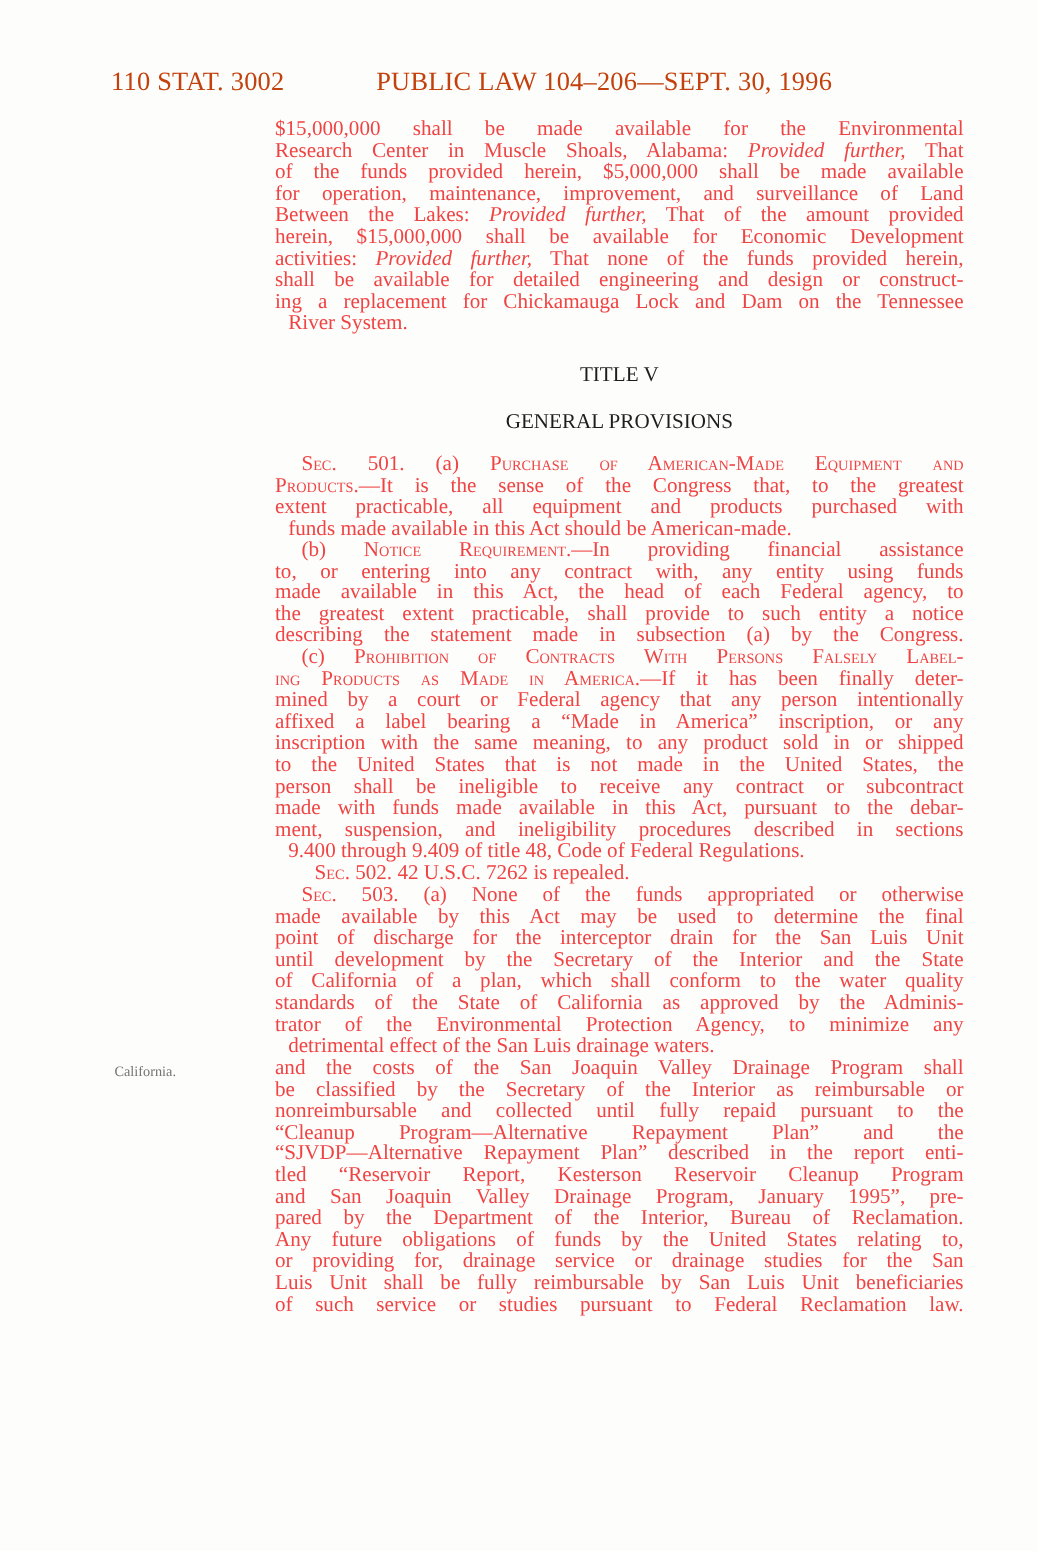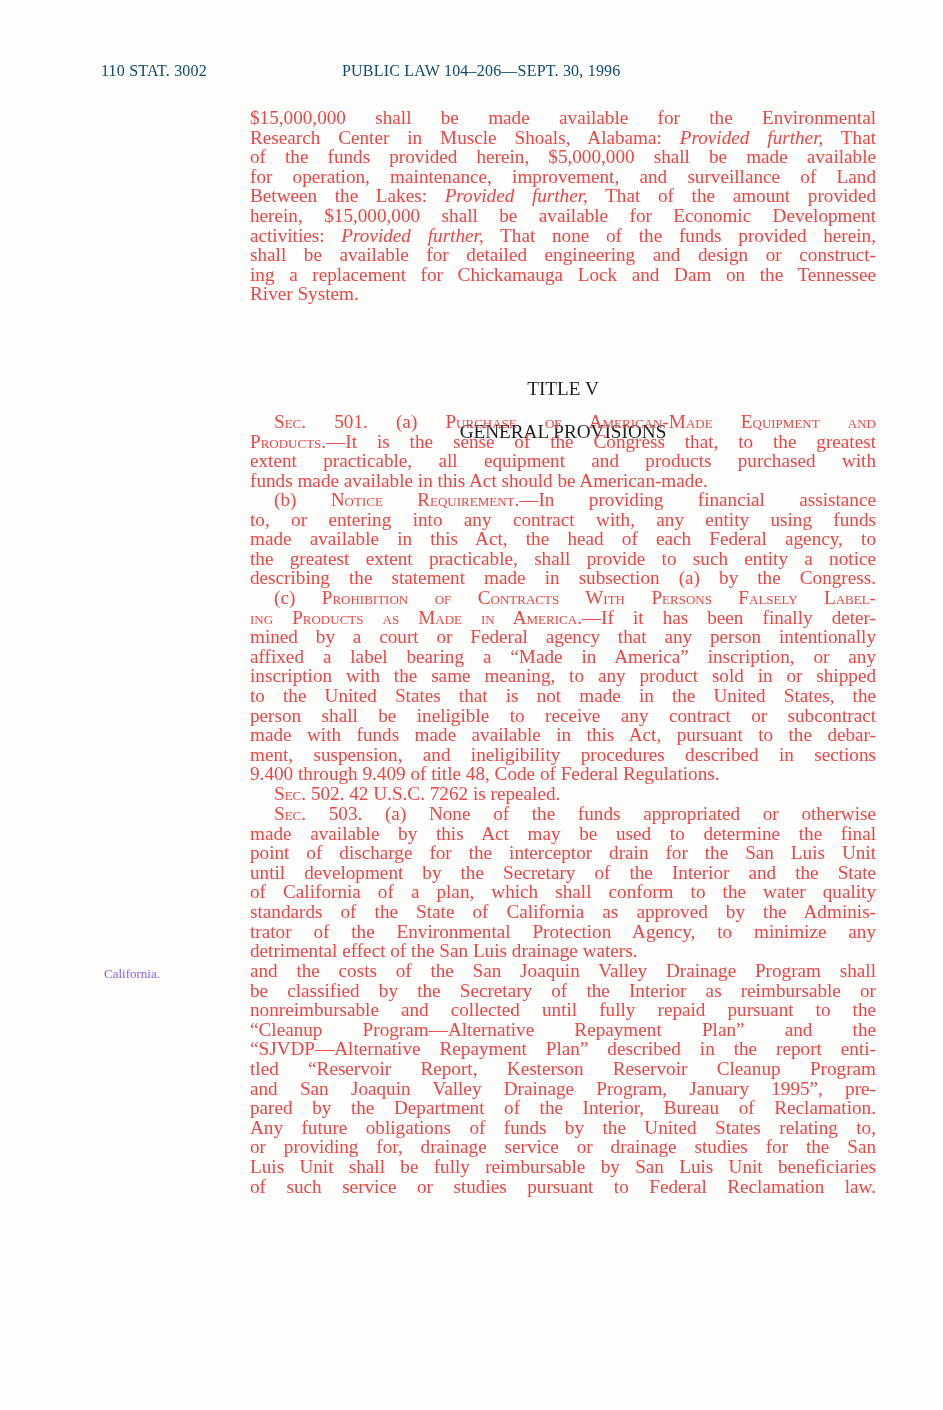--- a/index.html
+++ b/index.html
@@ -6,7 +6,7 @@
   body { width: 943px; height: 1410px; position: relative; overflow: hidden;
          font-family: "DejaVu Serif", "Liberation Serif", serif; color: #1a1a1a; }
   .page { position: absolute; left: 0; top: 0; width: 943px; height: 1410px; background: #fdfdfb; }
-  .hdr { position: absolute; top: 62px; font-family: "Liberation Serif", serif; font-size: 16px; letter-spacing: 0.2px; color: #0c4a6e; }
+  .hdr { position: absolute; top: 62px; font-family: "Liberation Serif", serif; font-size: 24px; letter-spacing: 0.2px; color: #c2410c; }
   .hdr-left { left: 101px; }
   .hdr-center { left: 342px; }
   .body { position: absolute; left: 250px; width: 626px; font-family: "Liberation Serif", serif; font-size: 19.2px; line-height: 19.6px; color: #ef4444; }

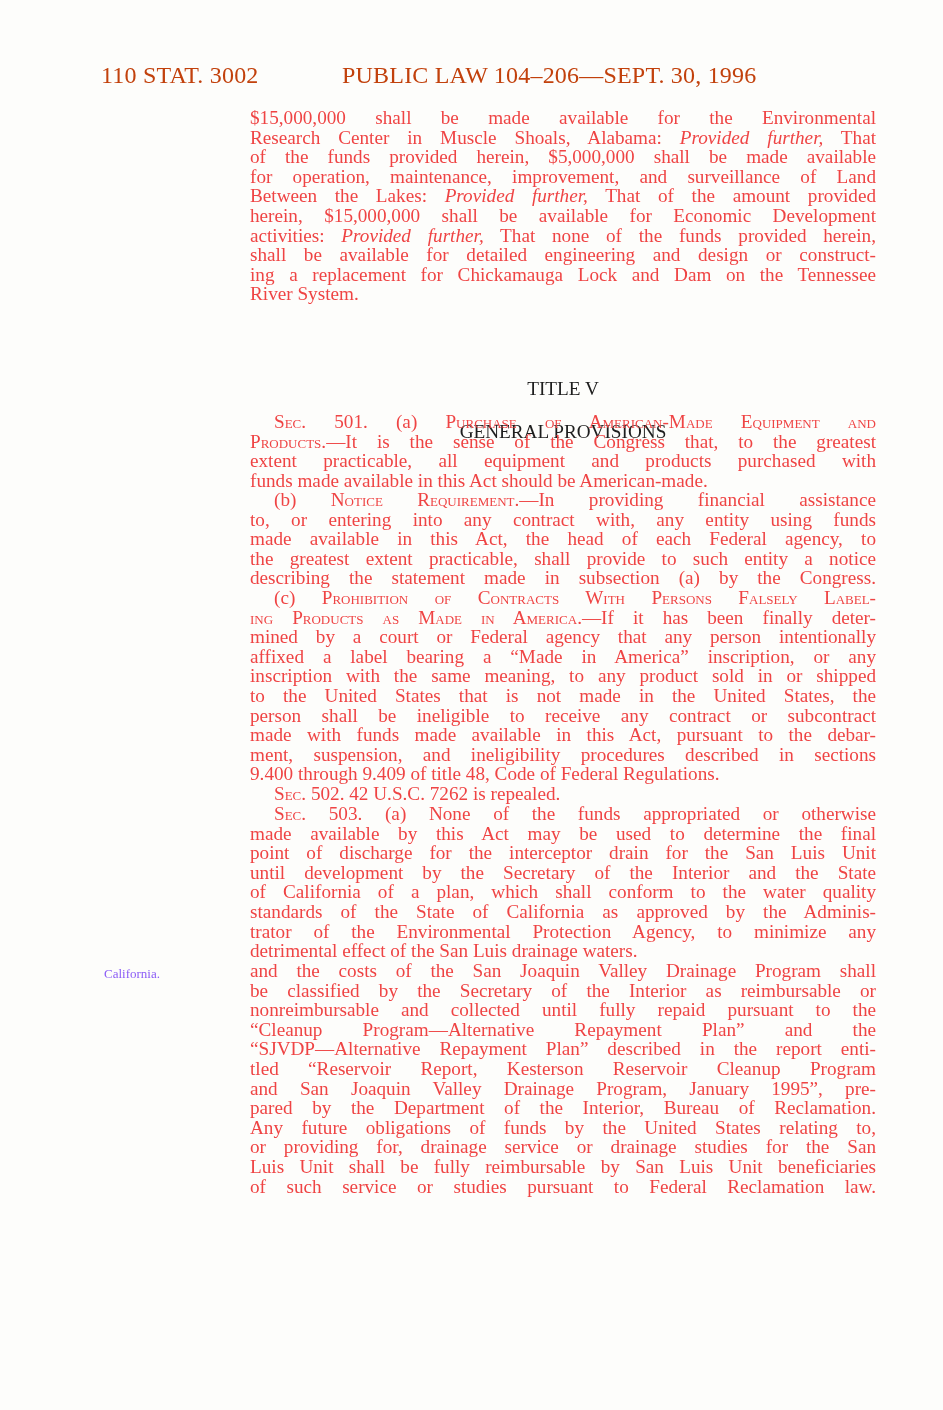--- a/index.html
+++ b/index.html
@@ -11,7 +11,7 @@
   .hdr-center { left: 342px; }
   .body { position: absolute; left: 250px; width: 626px; font-family: "Liberation Serif", serif; font-size: 19.2px; line-height: 19.6px; color: #ef4444; }
   .line { display: block; height: 19.6px; white-space: nowrap; text-align: justify; text-align-last: justify; }
-  .line.last { text-align-last: left; }
+  .line.last { text-align-last: left; margin-left: 12px; }
   .line.indent { padding-left: 24px; }
   .heading { position: absolute; left: 250px; width: 626px; text-align: center; font-family: "Liberation Serif", serif; font-size: 19.2px; color: #1e1e1e; margin-top: 48px; }
   .sc { font-variant: small-caps; }

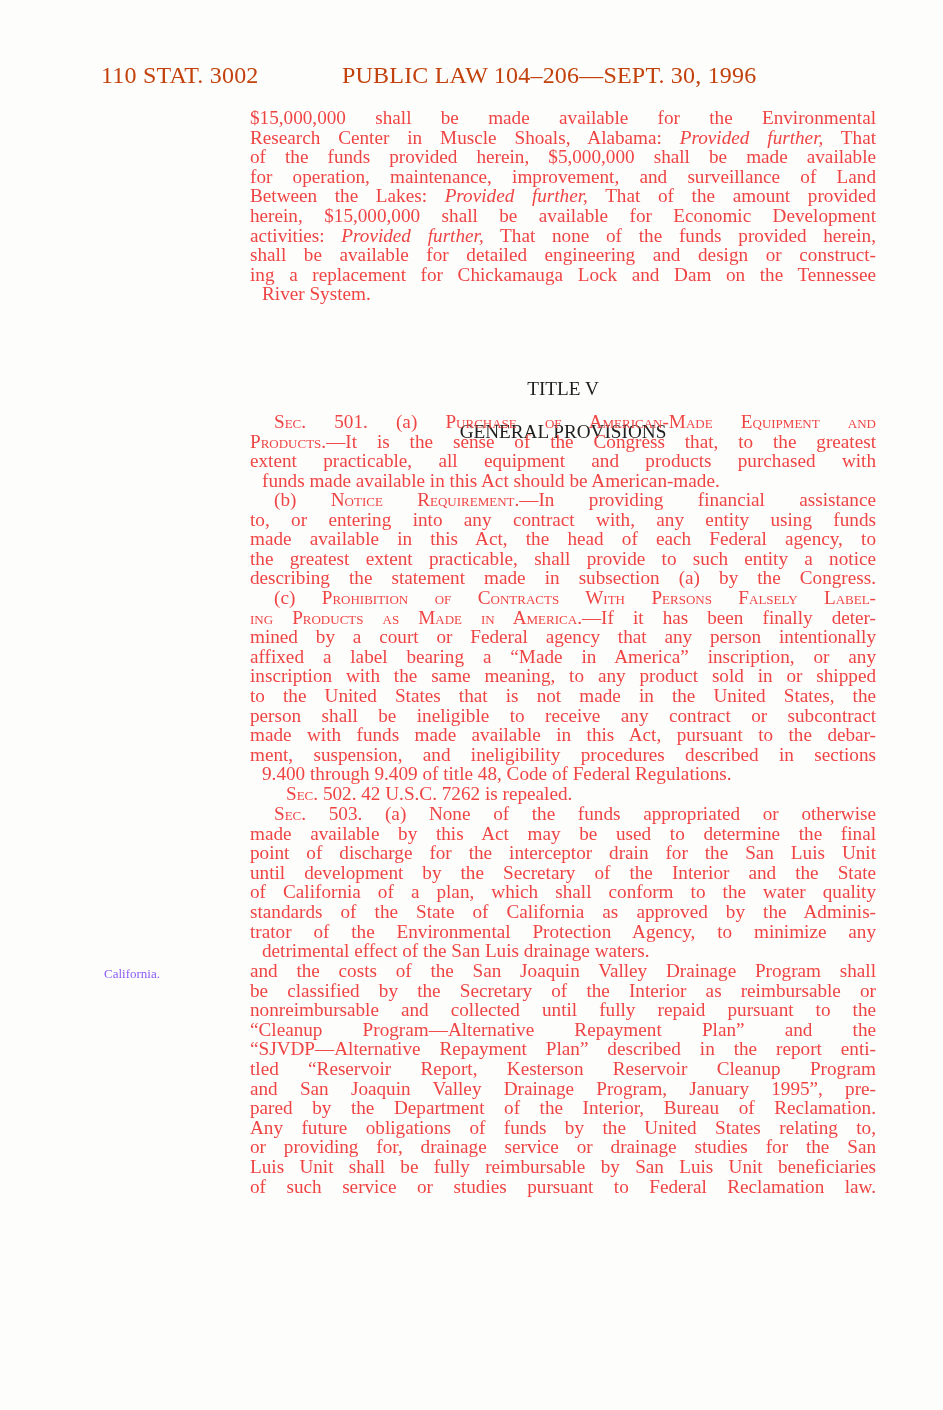--- a/index.html
+++ b/index.html
@@ -13,7 +13,7 @@
   .line { display: block; height: 19.6px; white-space: nowrap; text-align: justify; text-align-last: justify; }
   .line.last { text-align-last: left; margin-left: 12px; }
   .line.indent { padding-left: 24px; }
-  .heading { position: absolute; left: 250px; width: 626px; text-align: center; font-family: "Liberation Serif", serif; font-size: 19.2px; color: #1e1e1e; margin-top: 48px; }
+  .heading { position: absolute; left: 250px; width: 626px; text-align: center; font-family: "Liberation Serif", serif; font-size: 19.2px; color: #1e1e1e; }
   .sc { font-variant: small-caps; }
   .margin-note { position: absolute; left: 104px; top: 966px; font-family: "Liberation Serif", serif; font-size: 13px; color: #8b5cf6; }
 </style>

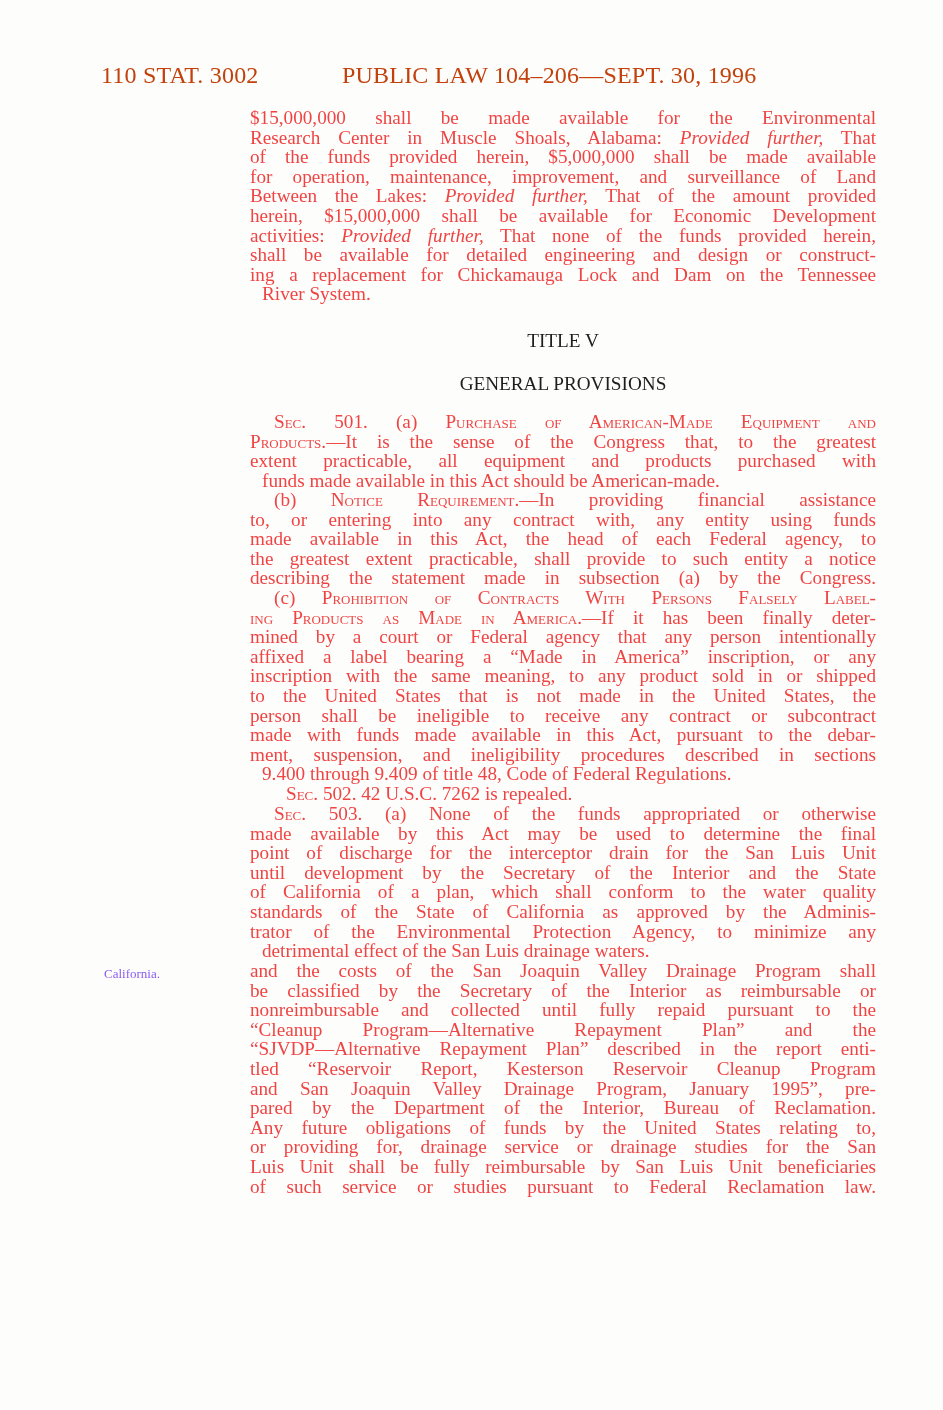--- a/index.html
+++ b/index.html
@@ -15,7 +15,7 @@
   .line.indent { padding-left: 24px; }
   .heading { position: absolute; left: 250px; width: 626px; text-align: center; font-family: "Liberation Serif", serif; font-size: 19.2px; color: #1e1e1e; }
   .sc { font-variant: small-caps; }
-  .margin-note { position: absolute; left: 104px; top: 966px; font-family: "Liberation Serif", serif; font-size: 13px; color: #8b5cf6; }
+  .margin-note { position: absolute; left: 104px; top: 966px; font-family: "Liberation Serif", serif; font-size: 13px; color: #737373; }
 </style>
 </head>
 <body>

